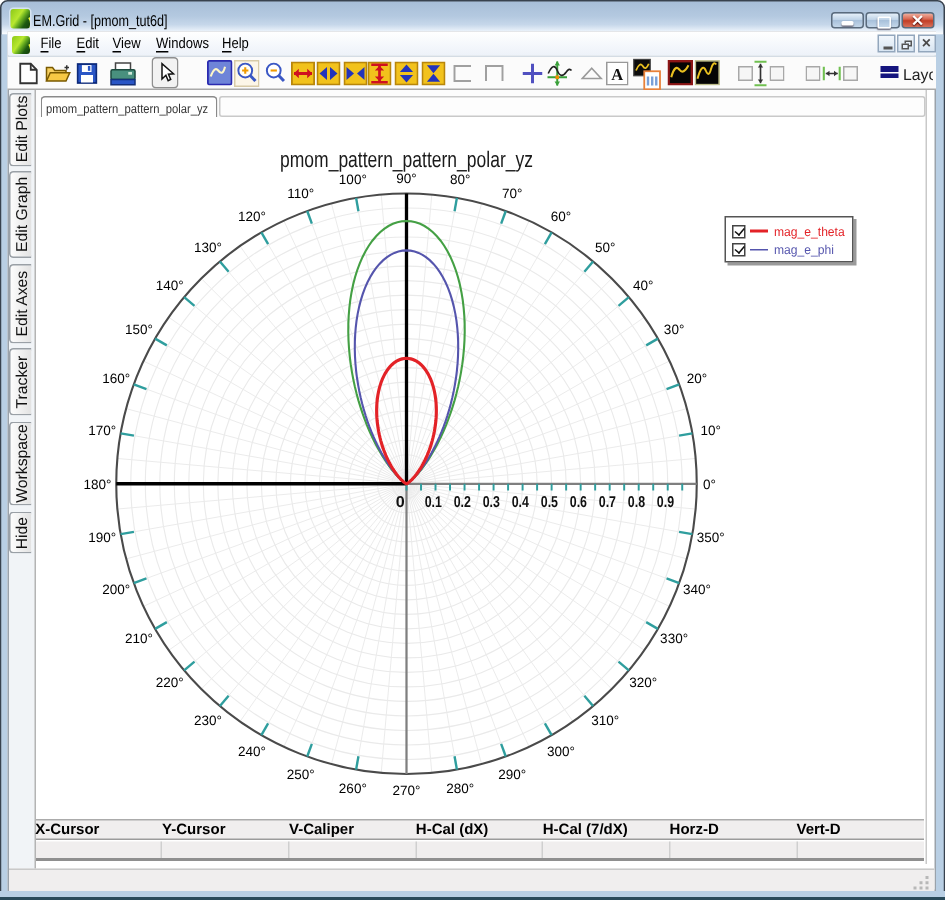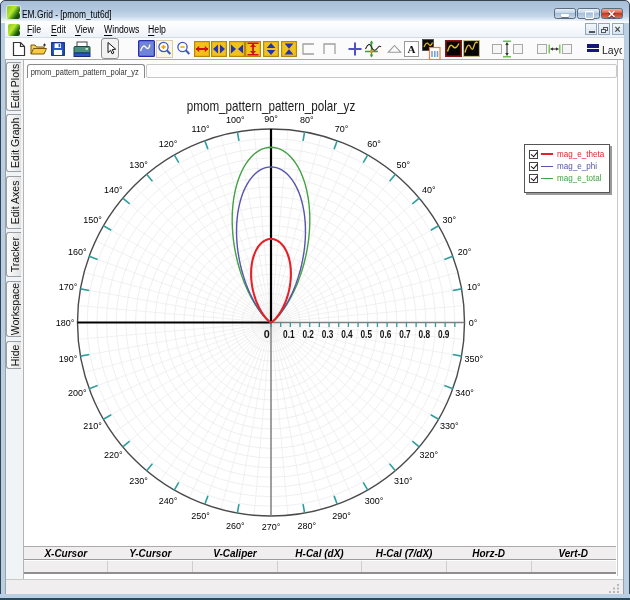--- a/index.html
+++ b/index.html
@@ -33,7 +33,7 @@
 .vtab { position:absolute; left:6px; width:15px; background:linear-gradient(90deg,#fdfdfd,#e2e2e2); border:1px solid #9aa0a6; border-radius:3px 0 0 3px; border-right:none; }
 .vtab span { position:absolute; left:0.5px; top:50%; transform:translateY(-50%) ; writing-mode:vertical-rl; transform:rotate(180deg) translateY(50%); font-size:10.5px; color:#111; width:14px; text-align:center; height:100%; display:flex; align-items:center; justify-content:center; writing-mode:vertical-rl; }
 #client { position:absolute; left:24px; top:78px; width:594px; height:468px; background:#fff; }
-#legend { position:absolute; left:483px; top:143.5px; width:85.5px; height:49px; background:#fff; border:1px solid #555; box-shadow:2px 2px 0 #9a9a9a; padding:3.5px 0 0 3.5px; overflow:hidden;margin-left:41px; }
+#legend { position:absolute; left:483px; top:143.5px; width:85.5px; height:31px; background:#fff; border:1px solid #555; box-shadow:2px 2px 0 #9a9a9a; padding:3.5px 0 0 3.5px; overflow:hidden; }
 .lrow { height:12px; display:flex; align-items:center; }
 .lbox { width:9px; height:9px; border:1px solid #444; background:#fff; position:relative; }
 .lbox::after { content:""; position:absolute; left:1.2px; top:1.2px; width:4.5px; height:2.5px; border-left:1.6px solid #111; border-bottom:1.6px solid #111; transform:rotate(-50deg); }

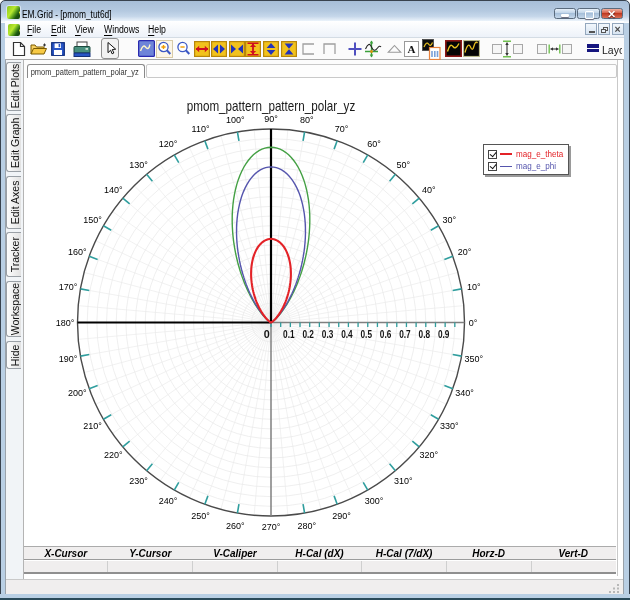--- a/index.html
+++ b/index.html
@@ -41,7 +41,7 @@
 .ltxt { font-size:8.5px; margin-left:4px; transform:scaleX(0.95); transform-origin:0 50%; white-space:nowrap; }
 #btable { position:absolute; left:23.5px; top:546px; width:592px; }
 #bhdr { display:flex; height:14px; background:#f0eeee; border-top:1px solid #ababab; border-bottom:1px solid #9b9b9b; }
-.hc { flex:1; font-size:10px; font-weight:bold; color:#000; text-align:center; line-height:13.5px;font-style:italic; }
+.hc { flex:1; font-size:10px; font-weight:bold; color:#000; text-align:left; line-height:13.5px; }
 #brow { display:flex; height:13px; background:#f0eeee; border-bottom:2px solid #8f8f8f; margin-top:1px; }
 .cc { flex:1; border-right:1px solid #cfcfcf; }
 .cc:last-child { border-right:none; }

